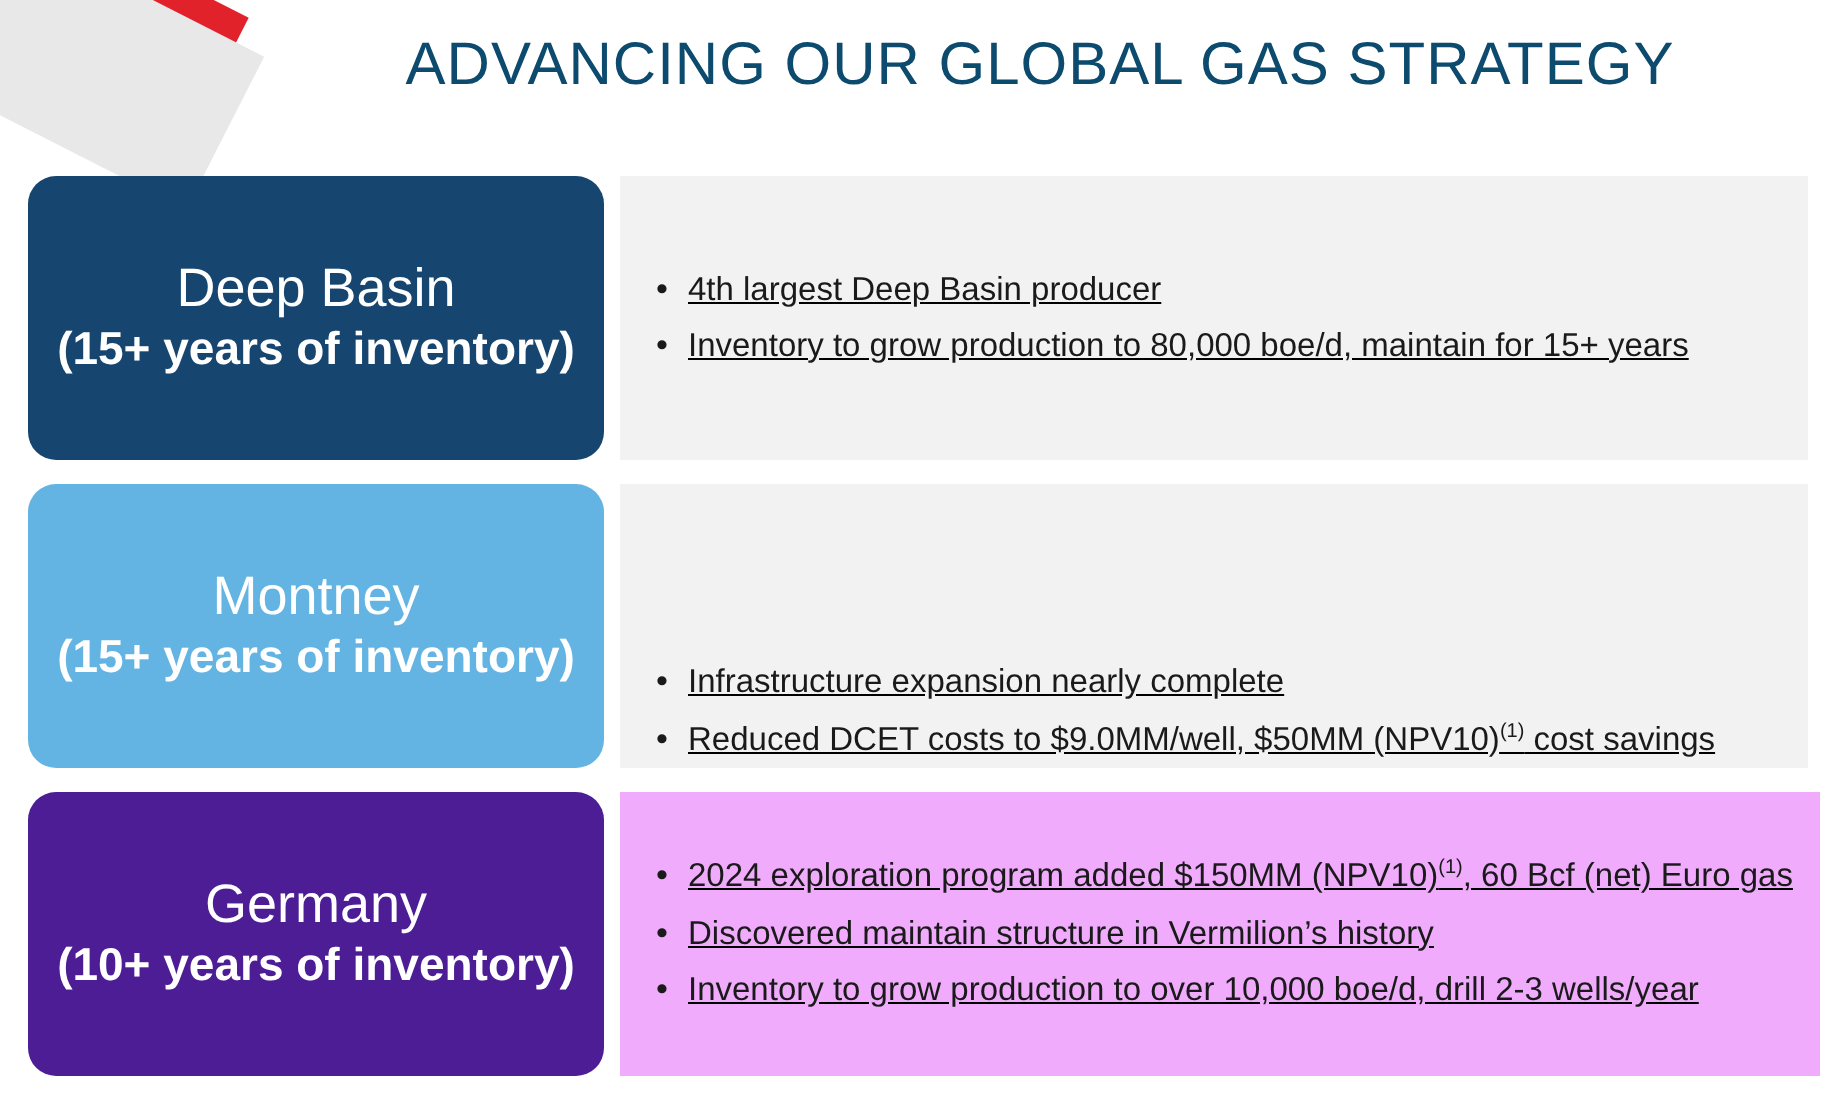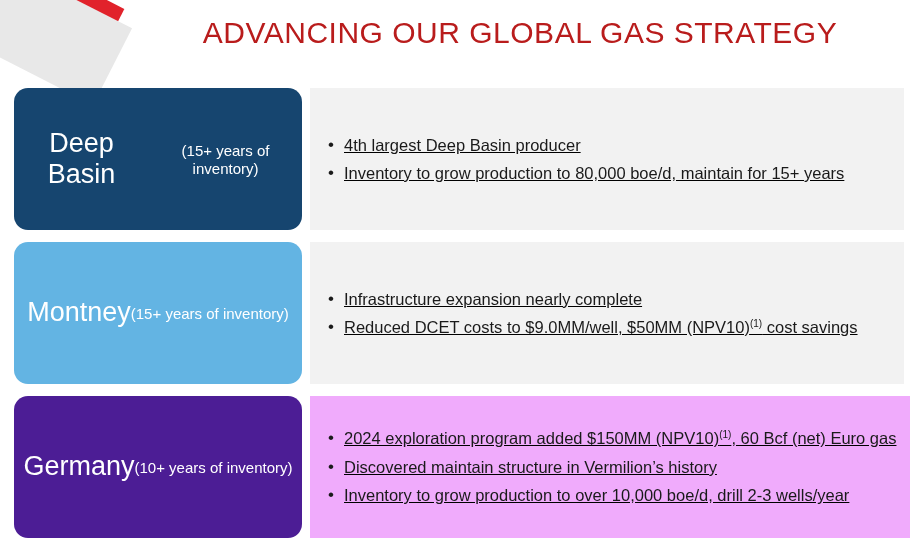--- a/index.html
+++ b/index.html
@@ -55,7 +55,7 @@
     text-align: center;
     font-size: 30px;
     letter-spacing: 0.5px;
-    color: #b91c1c;
+    color: #0c4a6e;
     font-weight: 400;
   }
 

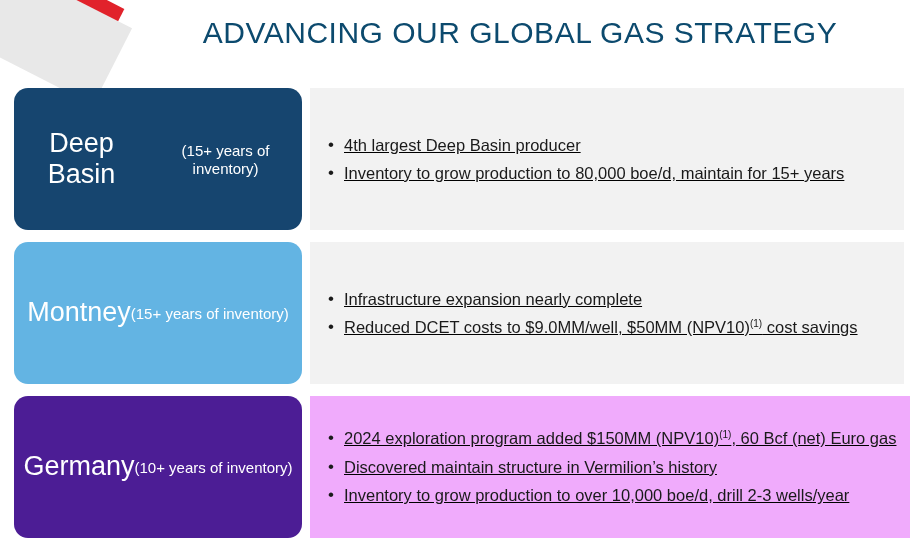--- a/index.html
+++ b/index.html
@@ -78,7 +78,7 @@
     border-radius: 14px;
     color: #ffffff;
     display: flex;
-    flex-direction: row;
+    flex-direction: column;
     align-items: center;
     justify-content: center;
     text-align: center;

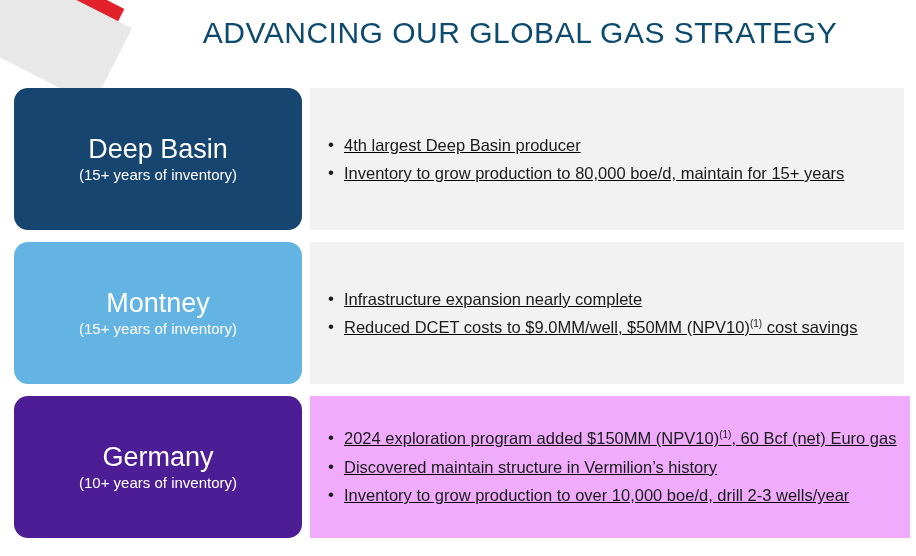--- a/index.html
+++ b/index.html
@@ -89,10 +89,10 @@
     font-weight: 400;
   }
   .pill-sub {
-    font-size: 15px;
+    font-size: 23px;
     line-height: 1.2;
     margin-top: 1px;
-    font-weight: 400;
+    font-weight: 700;
   }
   .panel {
     flex: 1 1 auto;

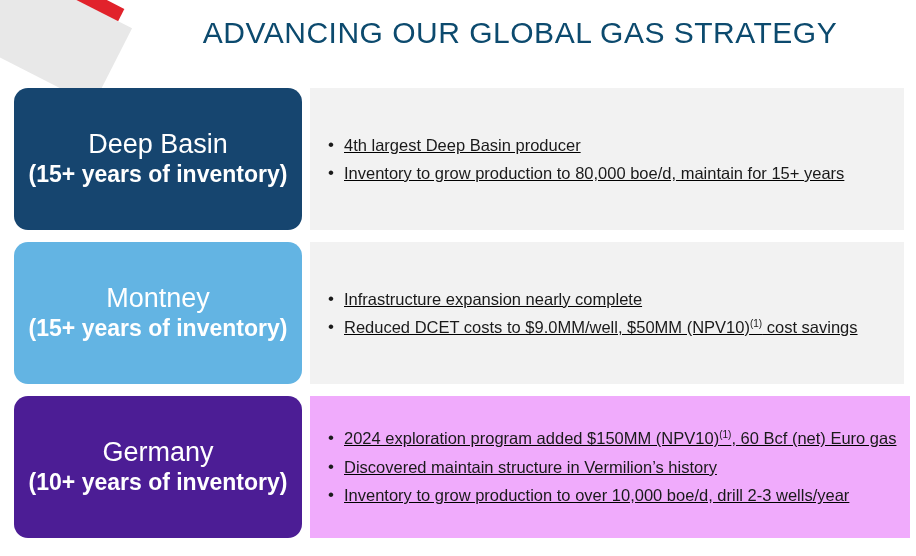--- a/index.html
+++ b/index.html
@@ -162,7 +162,7 @@
       <div class="pill-name">Montney</div>
       <div class="pill-sub">(15+ years of inventory)</div>
     </div>
-    <div class="panel" style="background: rgb(242, 242, 242);">
+    <div class="panel" style="background: rgb(242, 242, 242); justify-content: flex-end;">
       <ul class="bullets">
         <li><span>Infrastructure expansion nearly complete</span><sup></sup><span></span></li>
         <li><span>Reduced DCET costs to $9.0MM/well, $50MM (NPV10)</span><sup>(1)</sup><span> cost savings</span></li>

